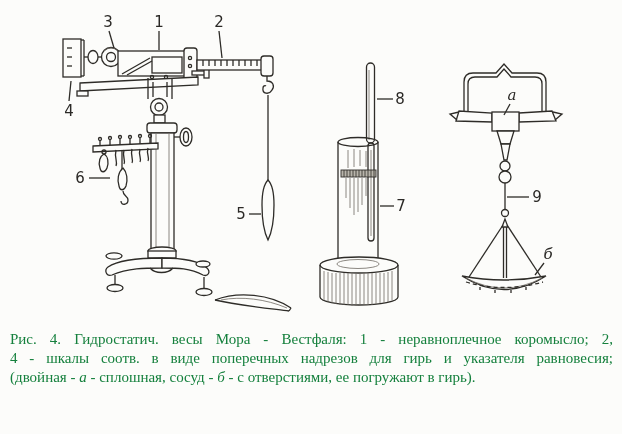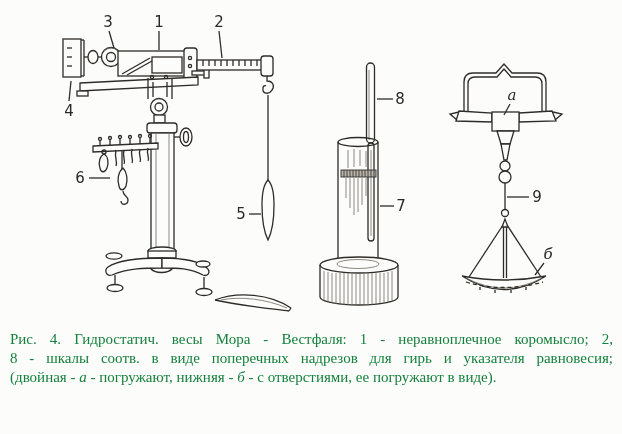--- a/index.html
+++ b/index.html
@@ -276,7 +276,7 @@
 
   <div class="caption">
     <div class="cap-line just">Рис. 4. Гидростатич. весы Мора - Вестфаля: 1 - неравноплечное коромысло; 2,</div>
-    <div class="cap-line just">8 - шкалы соотв. в виде поперечных надрезов для гирь и указателя равновесия;</div>
+    <div class="cap-line just">4 - шкалы соотв. в виде поперечных надрезов для гирь и указателя равновесия;</div>
     <div class="cap-line"><span>(двойная - </span><span class="it">а</span><span> - погружают, нижняя - </span><span class="it">б</span><span> - с отверстиями, ее погружают в виде).</span></div>
   </div>
 

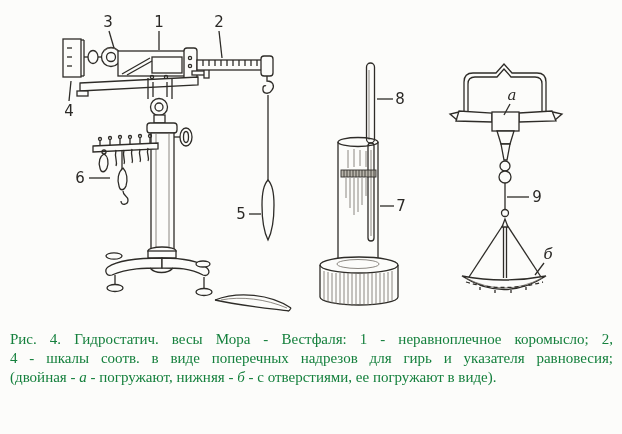--- a/index.html
+++ b/index.html
@@ -277,7 +277,7 @@
   <div class="caption">
     <div class="cap-line just">Рис. 4. Гидростатич. весы Мора - Вестфаля: 1 - неравноплечное коромысло; 2,</div>
     <div class="cap-line just">4 - шкалы соотв. в виде поперечных надрезов для гирь и указателя равновесия;</div>
-    <div class="cap-line"><span>(двойная - </span><span class="it">а</span><span> - погружают, нижняя - </span><span class="it">б</span><span> - с отверстиями, ее погружают в виде).</span></div>
+    <div class="cap-line"><span>(двойная - </span><span class="it">а</span><span> - сплошная, сосуд - </span><span class="it">б</span><span> - с отверстиями, ее погружают в виде).</span></div>
   </div>
 
 </div>

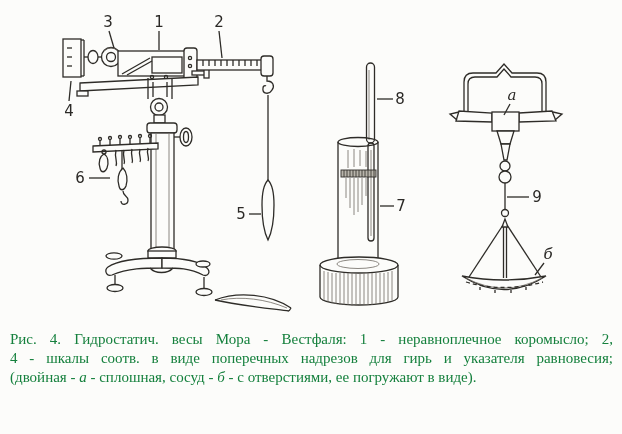--- a/index.html
+++ b/index.html
@@ -277,7 +277,7 @@
   <div class="caption">
     <div class="cap-line just">Рис. 4. Гидростатич. весы Мора - Вестфаля: 1 - неравноплечное коромысло; 2,</div>
     <div class="cap-line just">4 - шкалы соотв. в виде поперечных надрезов для гирь и указателя равновесия;</div>
-    <div class="cap-line"><span>(двойная - </span><span class="it">а</span><span> - сплошная, сосуд - </span><span class="it">б</span><span> - с отверстиями, ее погружают в виде).</span></div>
+    <div class="cap-line"><span>(двойная - </span><span class="it">а</span><span> - сплошная, сосуд - </span><span class="it">б</span><span> - с отверстиями, ее погружают в гирь).</span></div>
   </div>
 
 </div>

